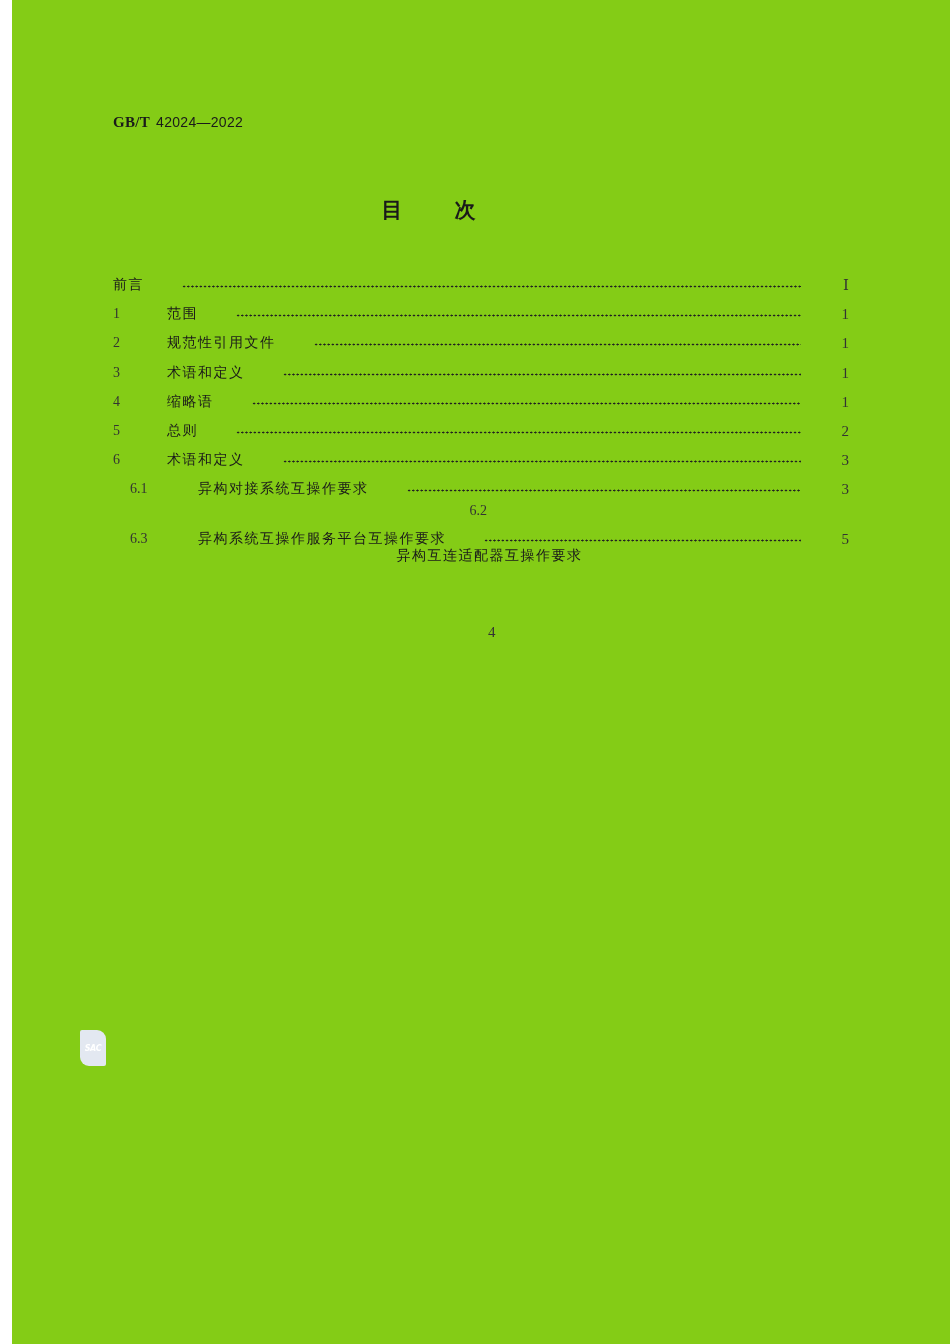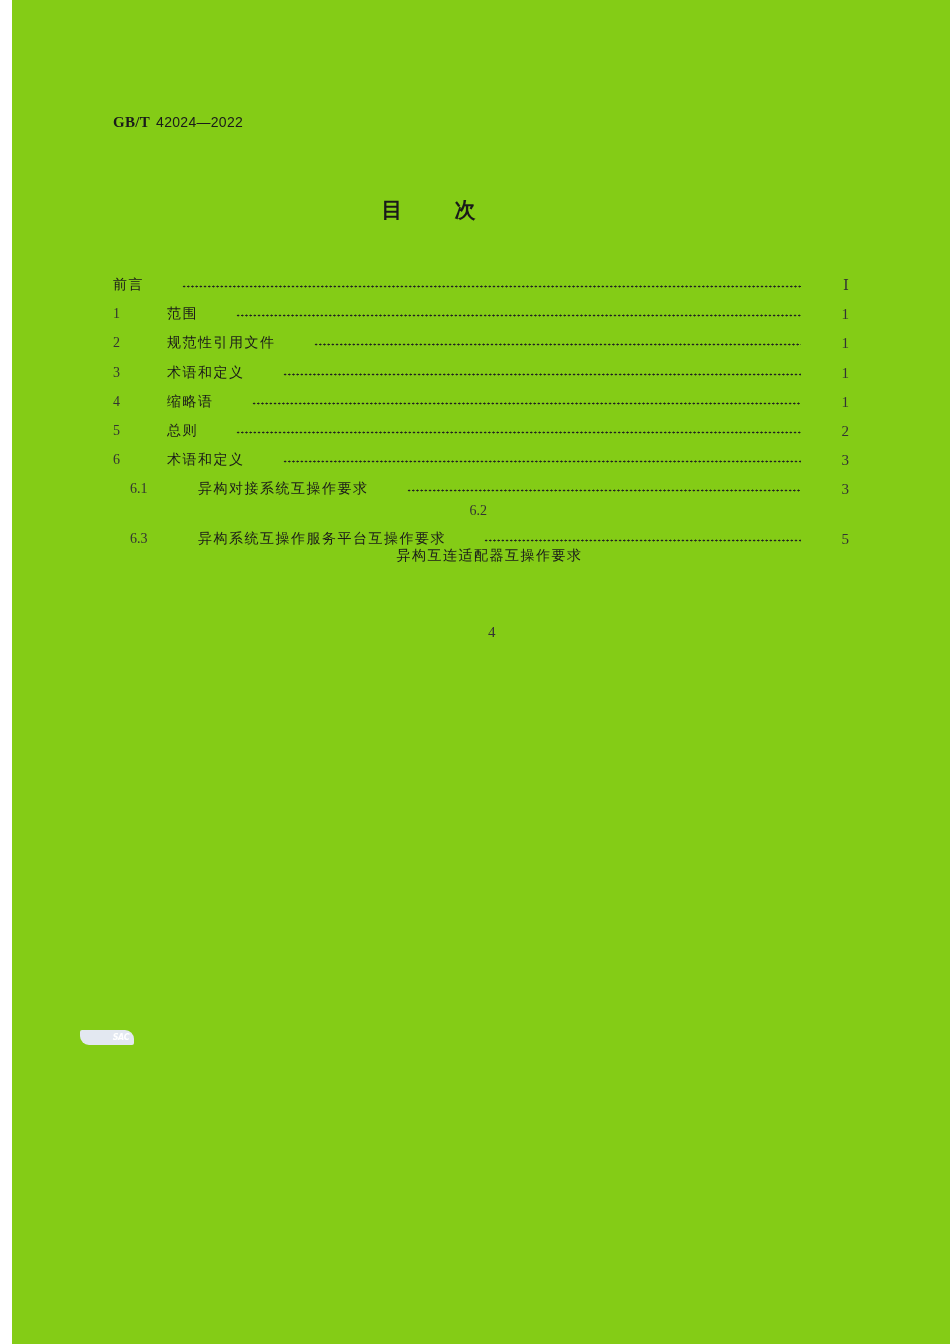--- a/index.html
+++ b/index.html
@@ -112,13 +112,12 @@
       left: 68px;
       top: 1030px;
       width: 26px;
-      height: 15px;
+      height: 36px;
       background: #e3e8f1;
       border-radius: 2px 9px 2px 9px;
       display: flex;
       align-items: center;
       justify-content: center;
-      padding-left: 28px;
     }
     .watermark span {
       font-family: "DejaVu Sans", "Liberation Sans", sans-serif;

